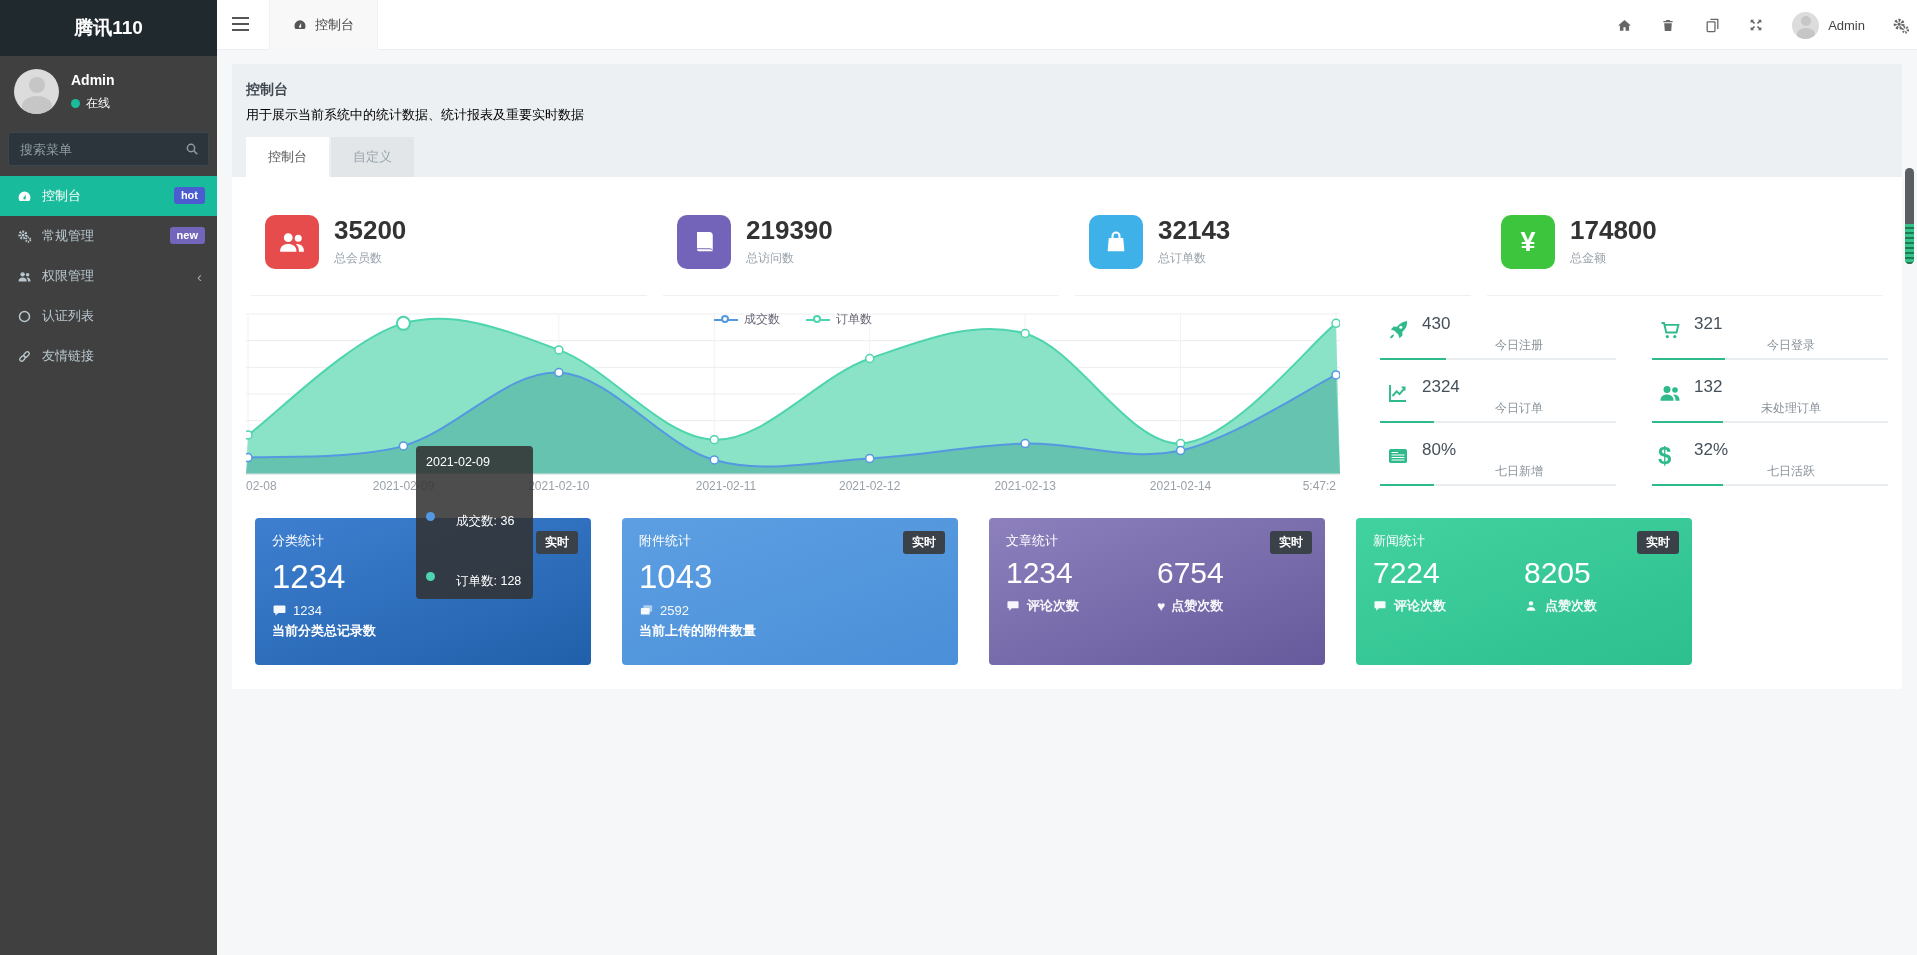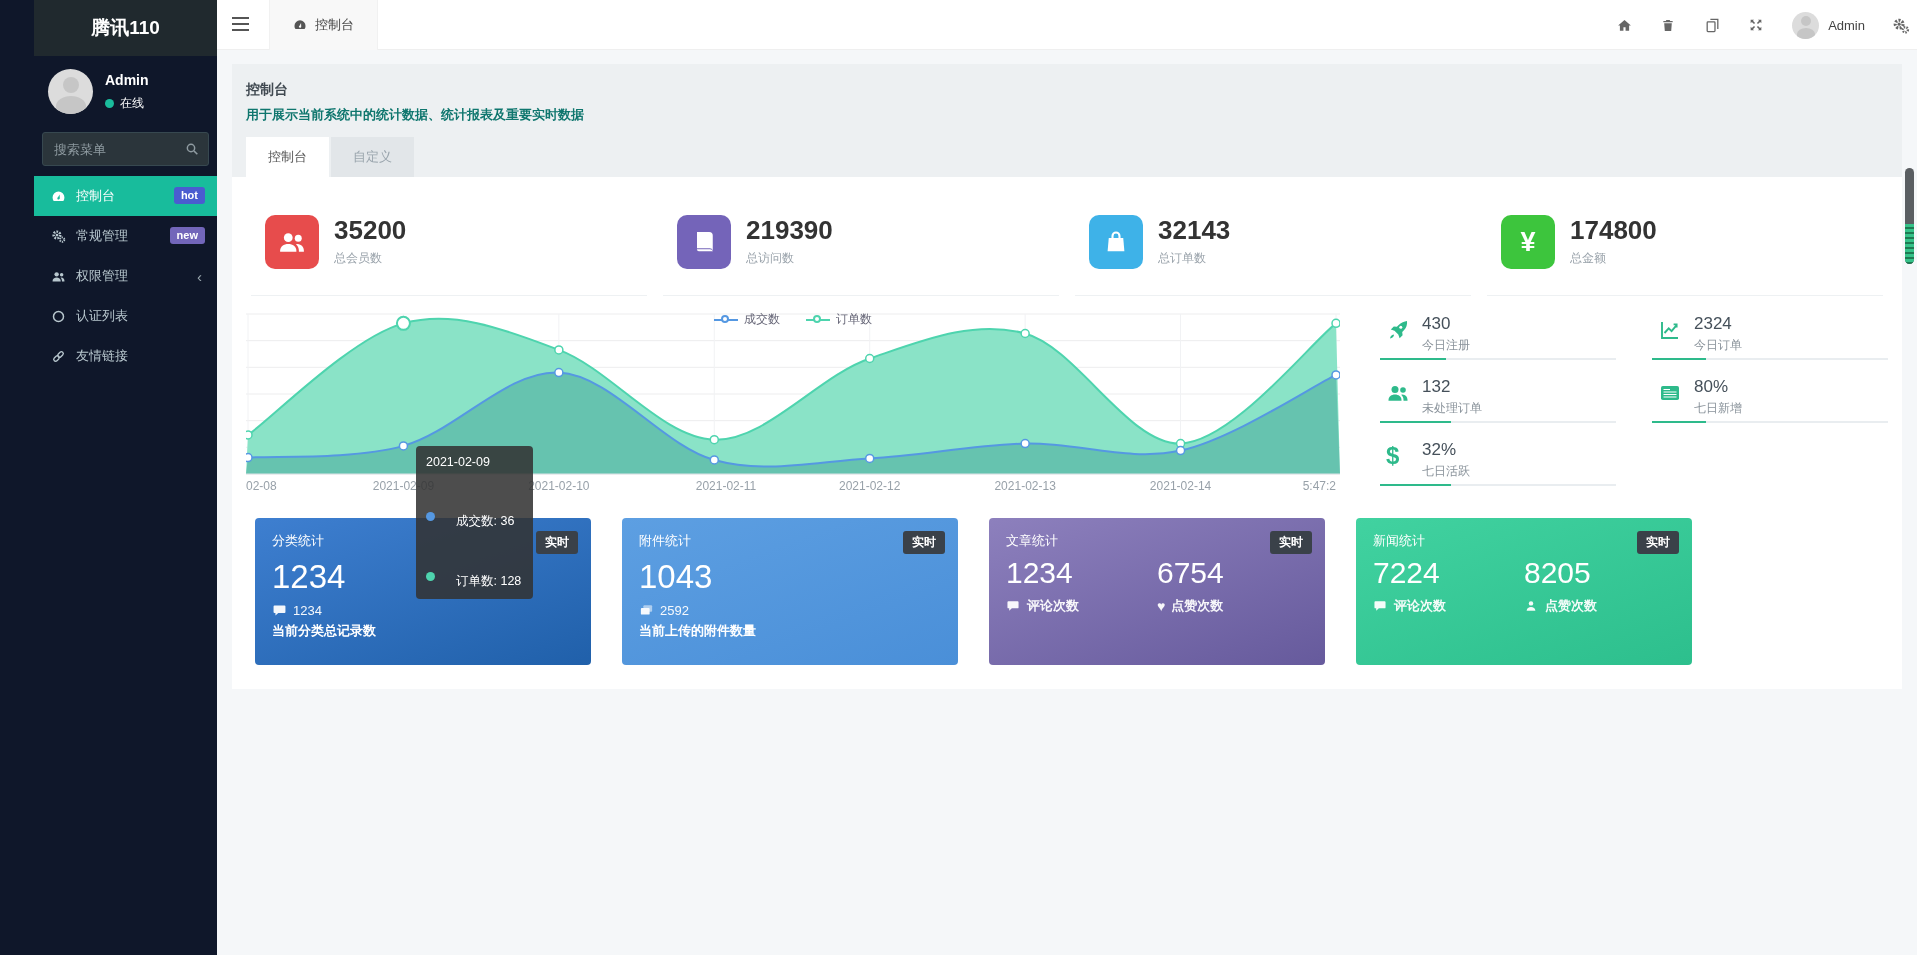--- a/index.html
+++ b/index.html
@@ -7,7 +7,7 @@
     font-family:"Liberation Sans","DejaVu Sans",sans-serif; background:#f5f7f9; }
 
   
-  .sidebar { position:absolute; left:0; top:0; width:217px; height:955px; background:#0f172a; z-index:10;padding-left:34px; }
+  .sidebar { position:absolute; left:0; top:0; width:217px; height:955px; background:#404040; z-index:10; }
   .logo { height:56px; line-height:56px; text-align:center; color:#fff; font-size:19px; font-weight:bold; background:#20292e; }
   .user-panel { display:flex; padding:13px 14px 10px 14px; }
   .avatar { width:45px; height:45px; border-radius:50%; background:#dcdcdc; position:relative; overflow:hidden; flex:none; }

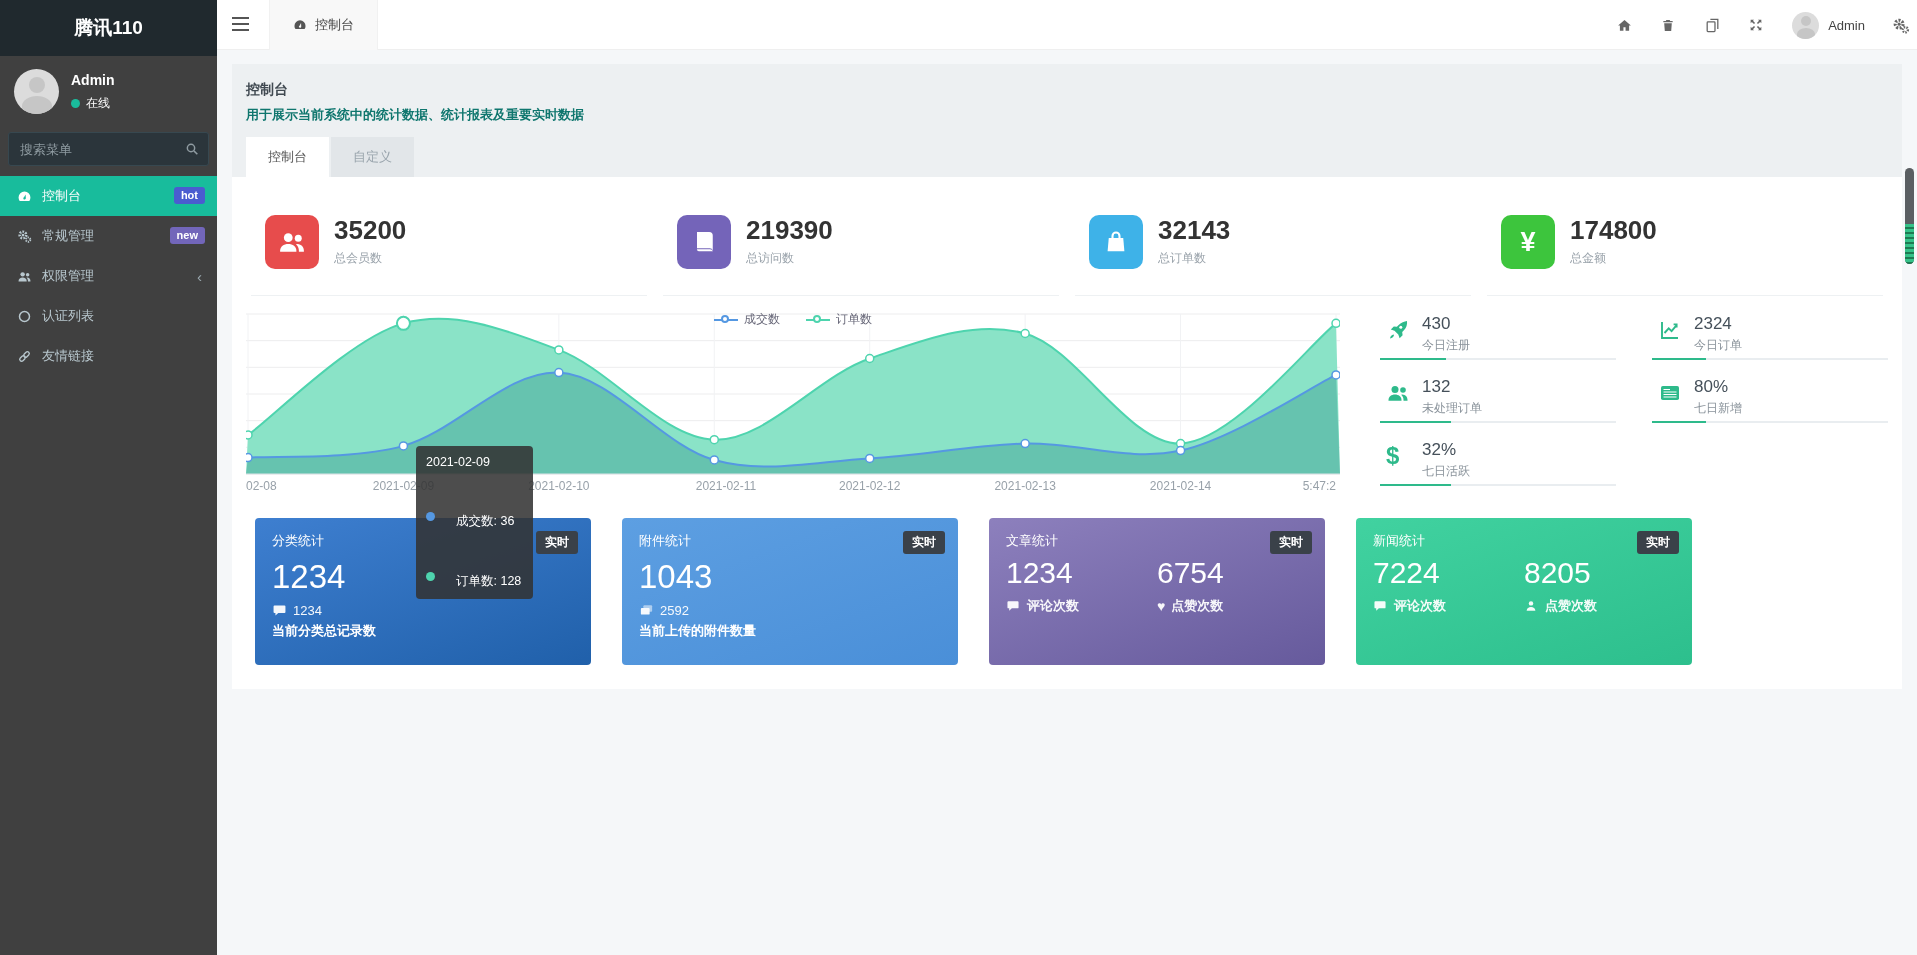--- a/index.html
+++ b/index.html
@@ -50,7 +50,7 @@
   .content-block { margin:14px 15px 0 15px; }
   .page-header { background:#edf0f2; padding:17px 14px 0 14px; }
   .ph-title { font-size:14px; font-weight:bold; color:#414a52; }
-  .ph-sub { font-size:13px; color:#0f766e; margin-top:7px;font-weight:bold; }
+  .ph-sub { font-size:13px; color:#000000; margin-top:7px; }
   .ph-tabs { margin-top:13px; display:flex; }
   .ph-tab { padding:11px 22px; font-size:13px; cursor:pointer; }
   .ph-tab.active { background:#fff; color:#555; }

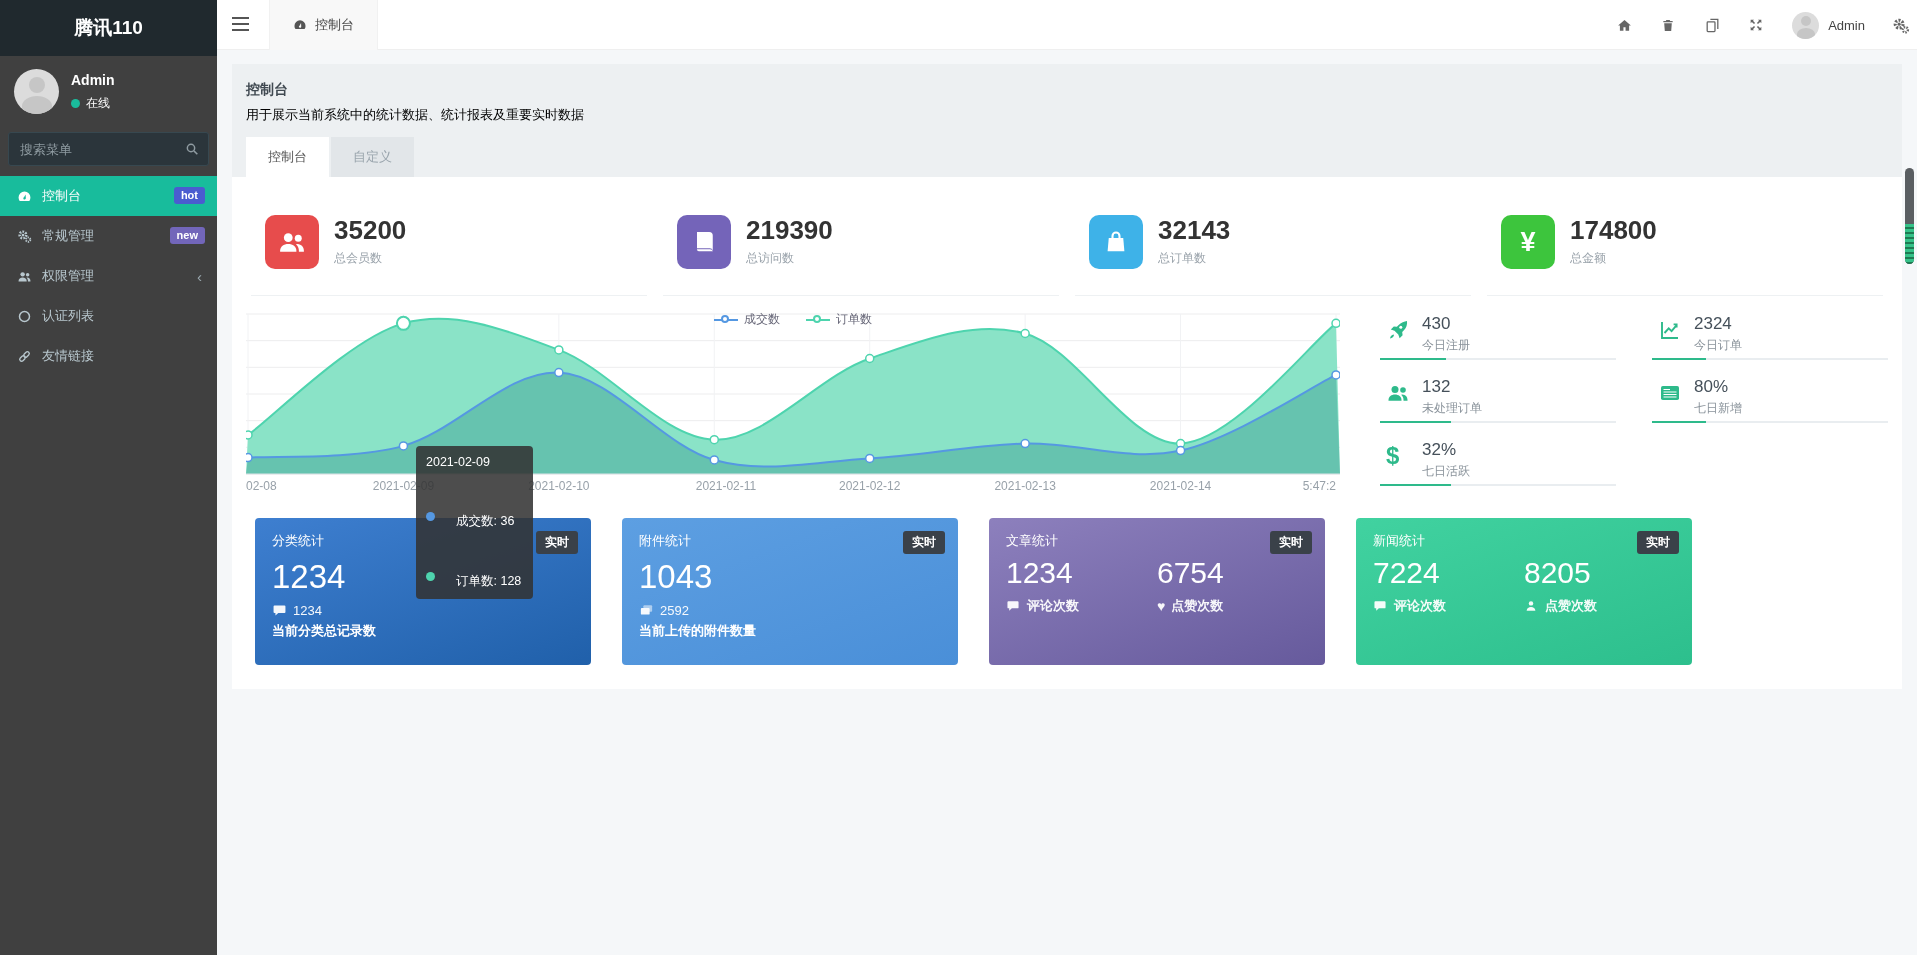--- a/index.html
+++ b/index.html
@@ -410,6 +410,20 @@
           <div class="qs">
             <span class="qs-icon">
               <svg viewBox="0 0 24 24" width="24" height="24" fill="none" stroke="currentColor" stroke-width="1.9">
+                  <path d="M3.5 5H6l2.3 9.5h10.2l1.9-7.6H7"></path>
+                  <circle cx="9.3" cy="18.6" r="1.6" fill="currentColor" stroke="none"></circle>
+                  <circle cx="16.8" cy="18.6" r="1.6" fill="currentColor" stroke="none"></circle>
+                </svg>
+            </span>
+            <div class="qs-num">321</div>
+            <div class="qs-label">今日登录</div>
+            <div class="qs-bar">
+                <i style="width: 31%;"></i>
+              </div>
+          </div>
+          <div class="qs">
+            <span class="qs-icon">
+              <svg viewBox="0 0 24 24" width="24" height="24" fill="none" stroke="currentColor" stroke-width="1.9">
                   <path d="M4 4v16h16"></path>
                   <path d="M6.5 15l4.2-4.7 2.9 2.9 4.8-5.8"></path>
                   <path d="M15.6 6.4h3v3"></path>

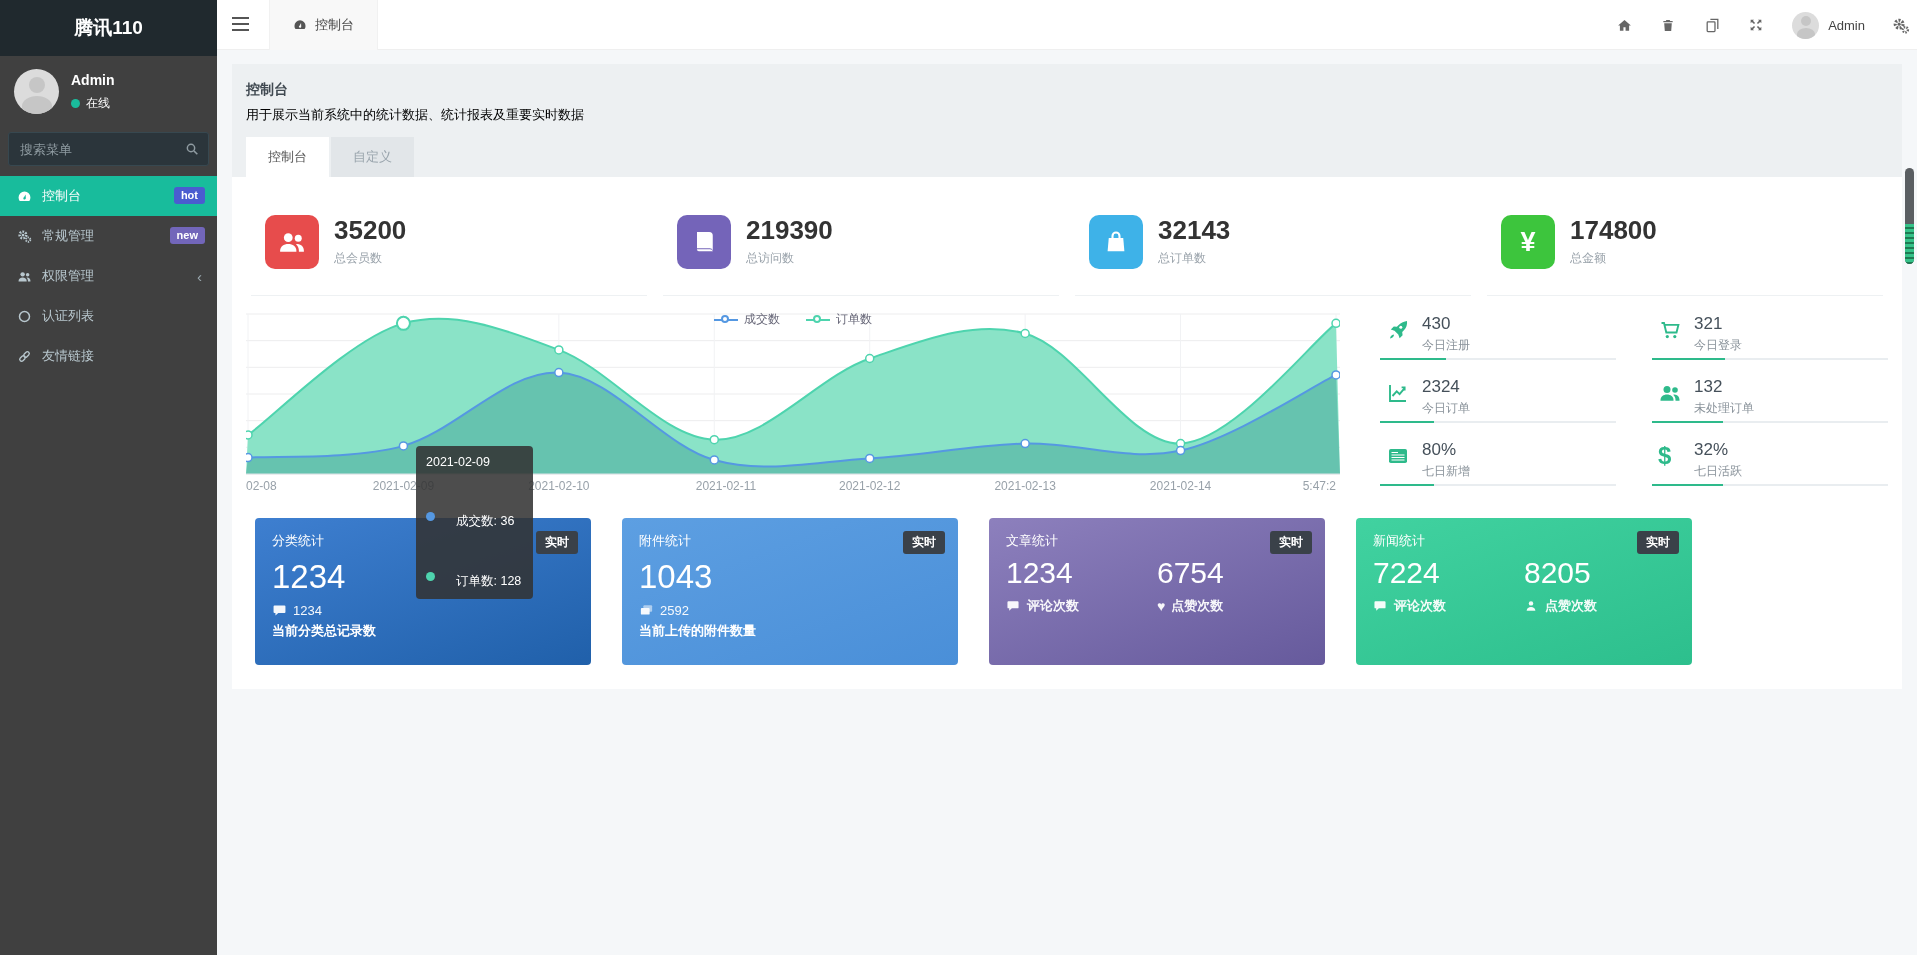--- a/index.html
+++ b/index.html
@@ -88,7 +88,7 @@
   .qs-icon svg { display:block; }
   .qs-icon .dollar { font-size:24px; font-weight:bold; line-height:24px; }
   .qs-num { font-size:17px; color:#45505a; }
-  .qs-label { font-size:12px; color:#8a939b; margin-top:3px; }
+  .qs-label { font-size:12px; color:#8a939b; margin-top:3px;text-align:center; }
   .qs-bar { position:absolute; left:0; bottom:14px; width:100%; height:2px; background:#e9edf0; }
   .qs-bar i { display:block; height:2px; background:#2eba8b; }
 

